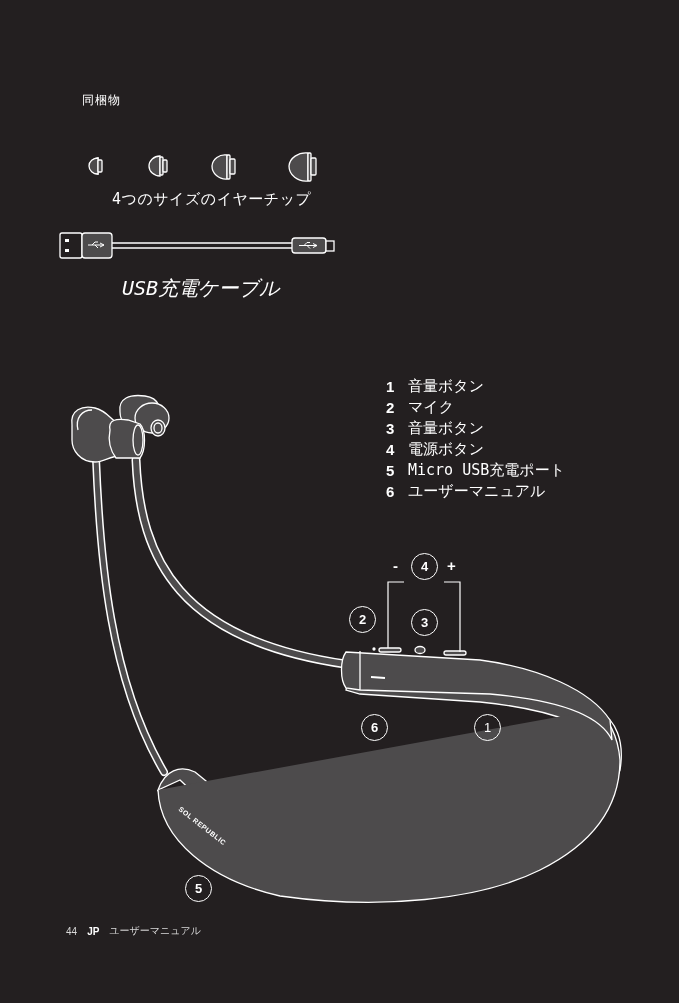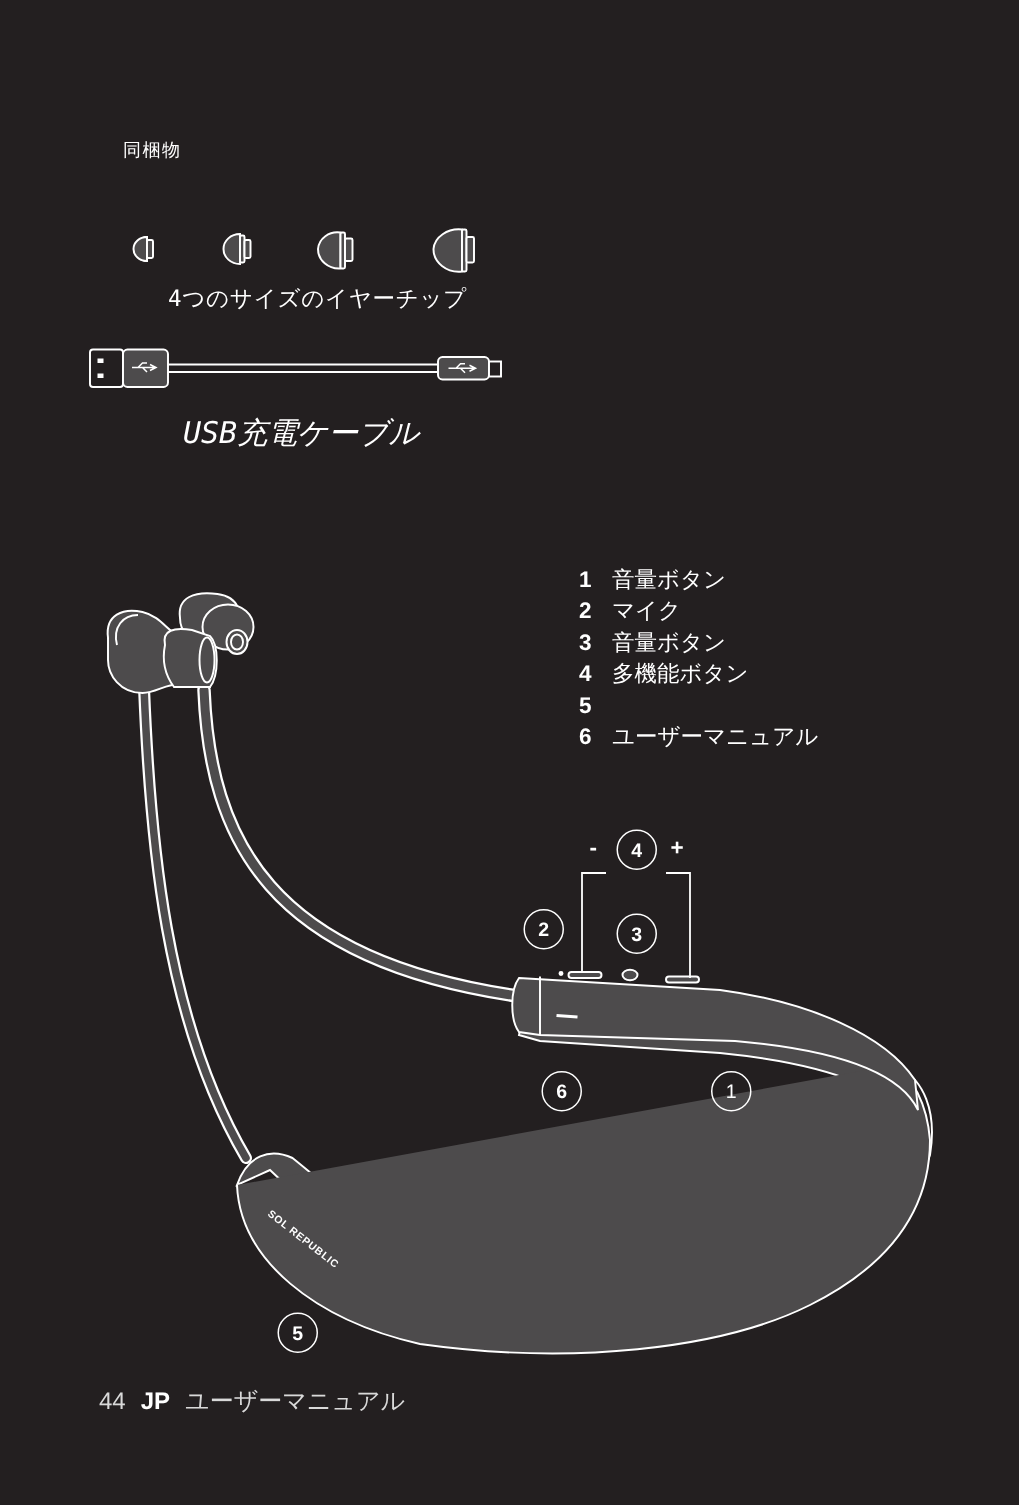--- a/index.html
+++ b/index.html
@@ -130,7 +130,7 @@
     </div>
   <div class="row">
       <span class="num">4</span>
-      <span class="txt">多機能ボタン</span>
+      <span class="txt">電源ボタン</span>
     </div>
   <div class="row">
       <span class="num">5</span>

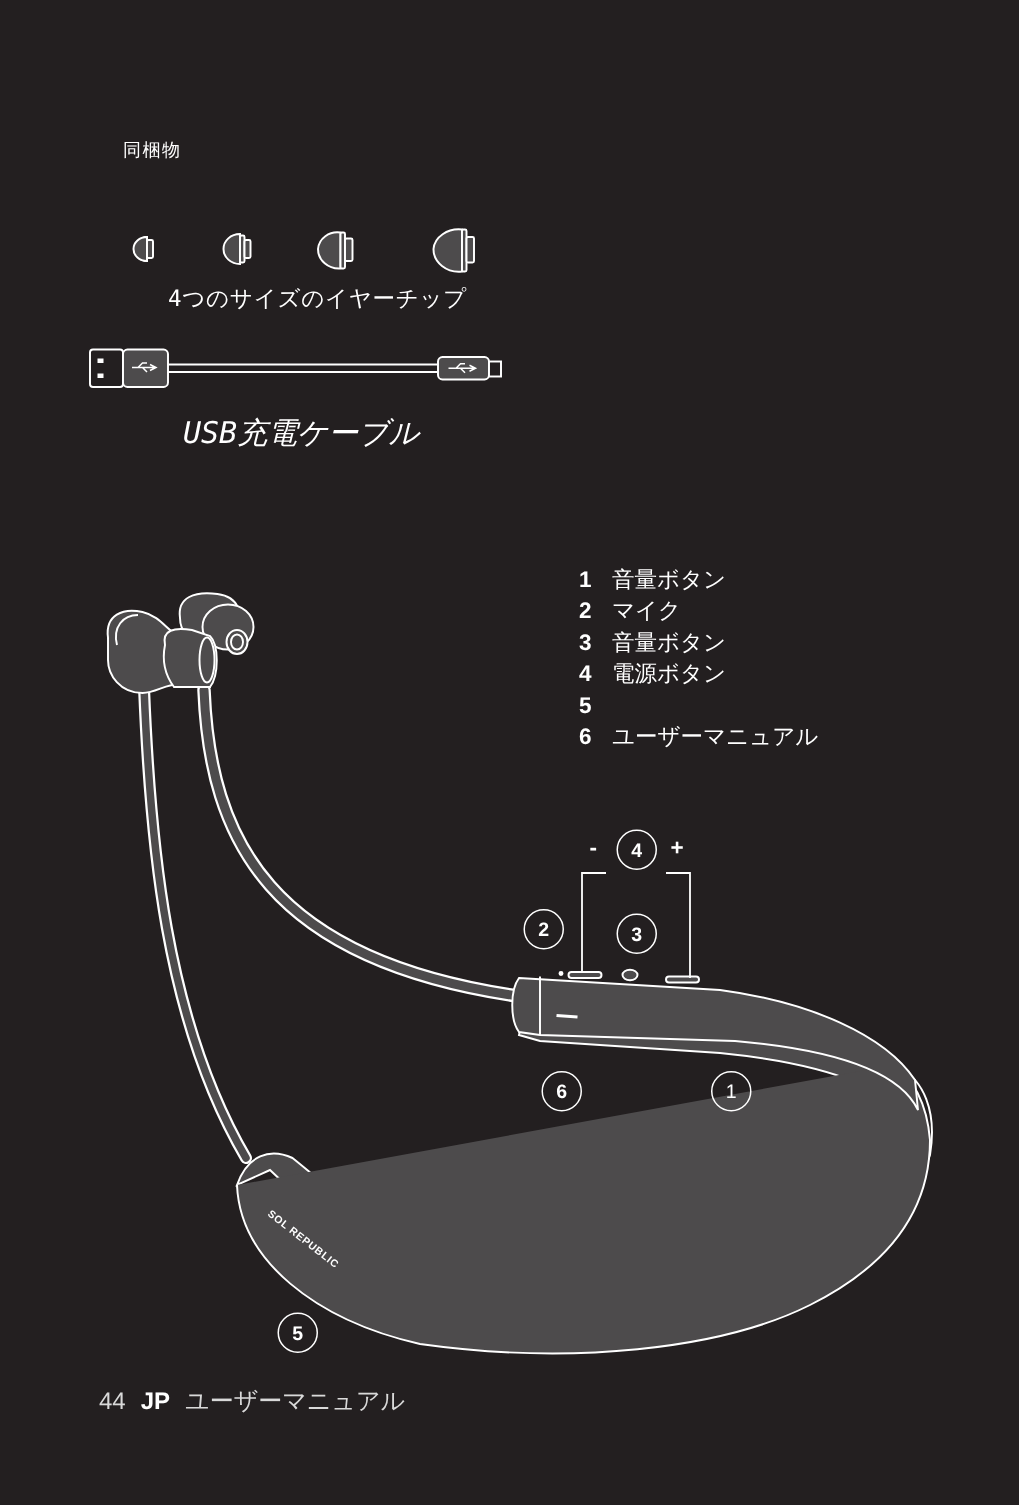--- a/index.html
+++ b/index.html
@@ -134,6 +134,7 @@
     </div>
   <div class="row">
       <span class="num">5</span>
+      <span class="txt">Micro USB充電ポート</span>
     </div>
   <div class="row">
       <span class="num">6</span>

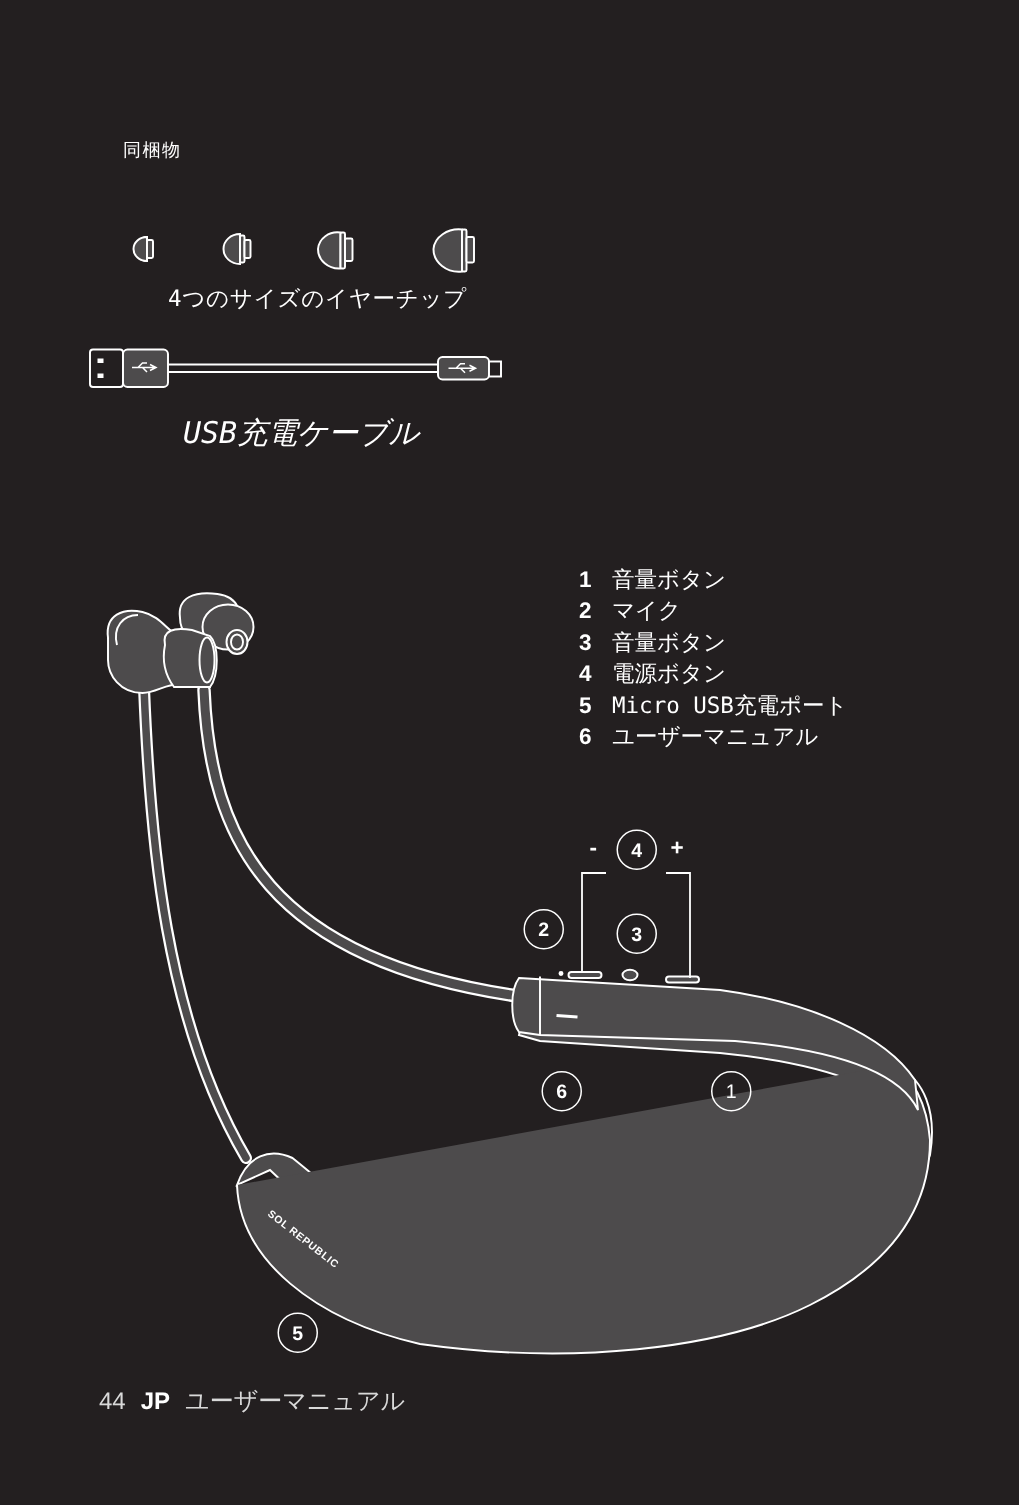--- a/index.html
+++ b/index.html
@@ -23,7 +23,7 @@
   }
   .callout.thin { font-weight:normal; }
   .sign { position:absolute; font-size:15px; font-weight:bold; font-family:"Liberation Sans", sans-serif; }
-  .footer { left:66px; top:924px; font-size:16px; color:#d9d9d9; display:flex; gap:10px; align-items:center; }
+  .footer { left:66px; top:924px; font-size:10px; color:#d9d9d9; display:flex; gap:10px; align-items:center; }
   .footer .lang { font-weight:bold; color:#fff; font-family:Liberation Sans, sans-serif; }
   .footer .page { font-family:"Liberation Sans", sans-serif; }
 </style>

